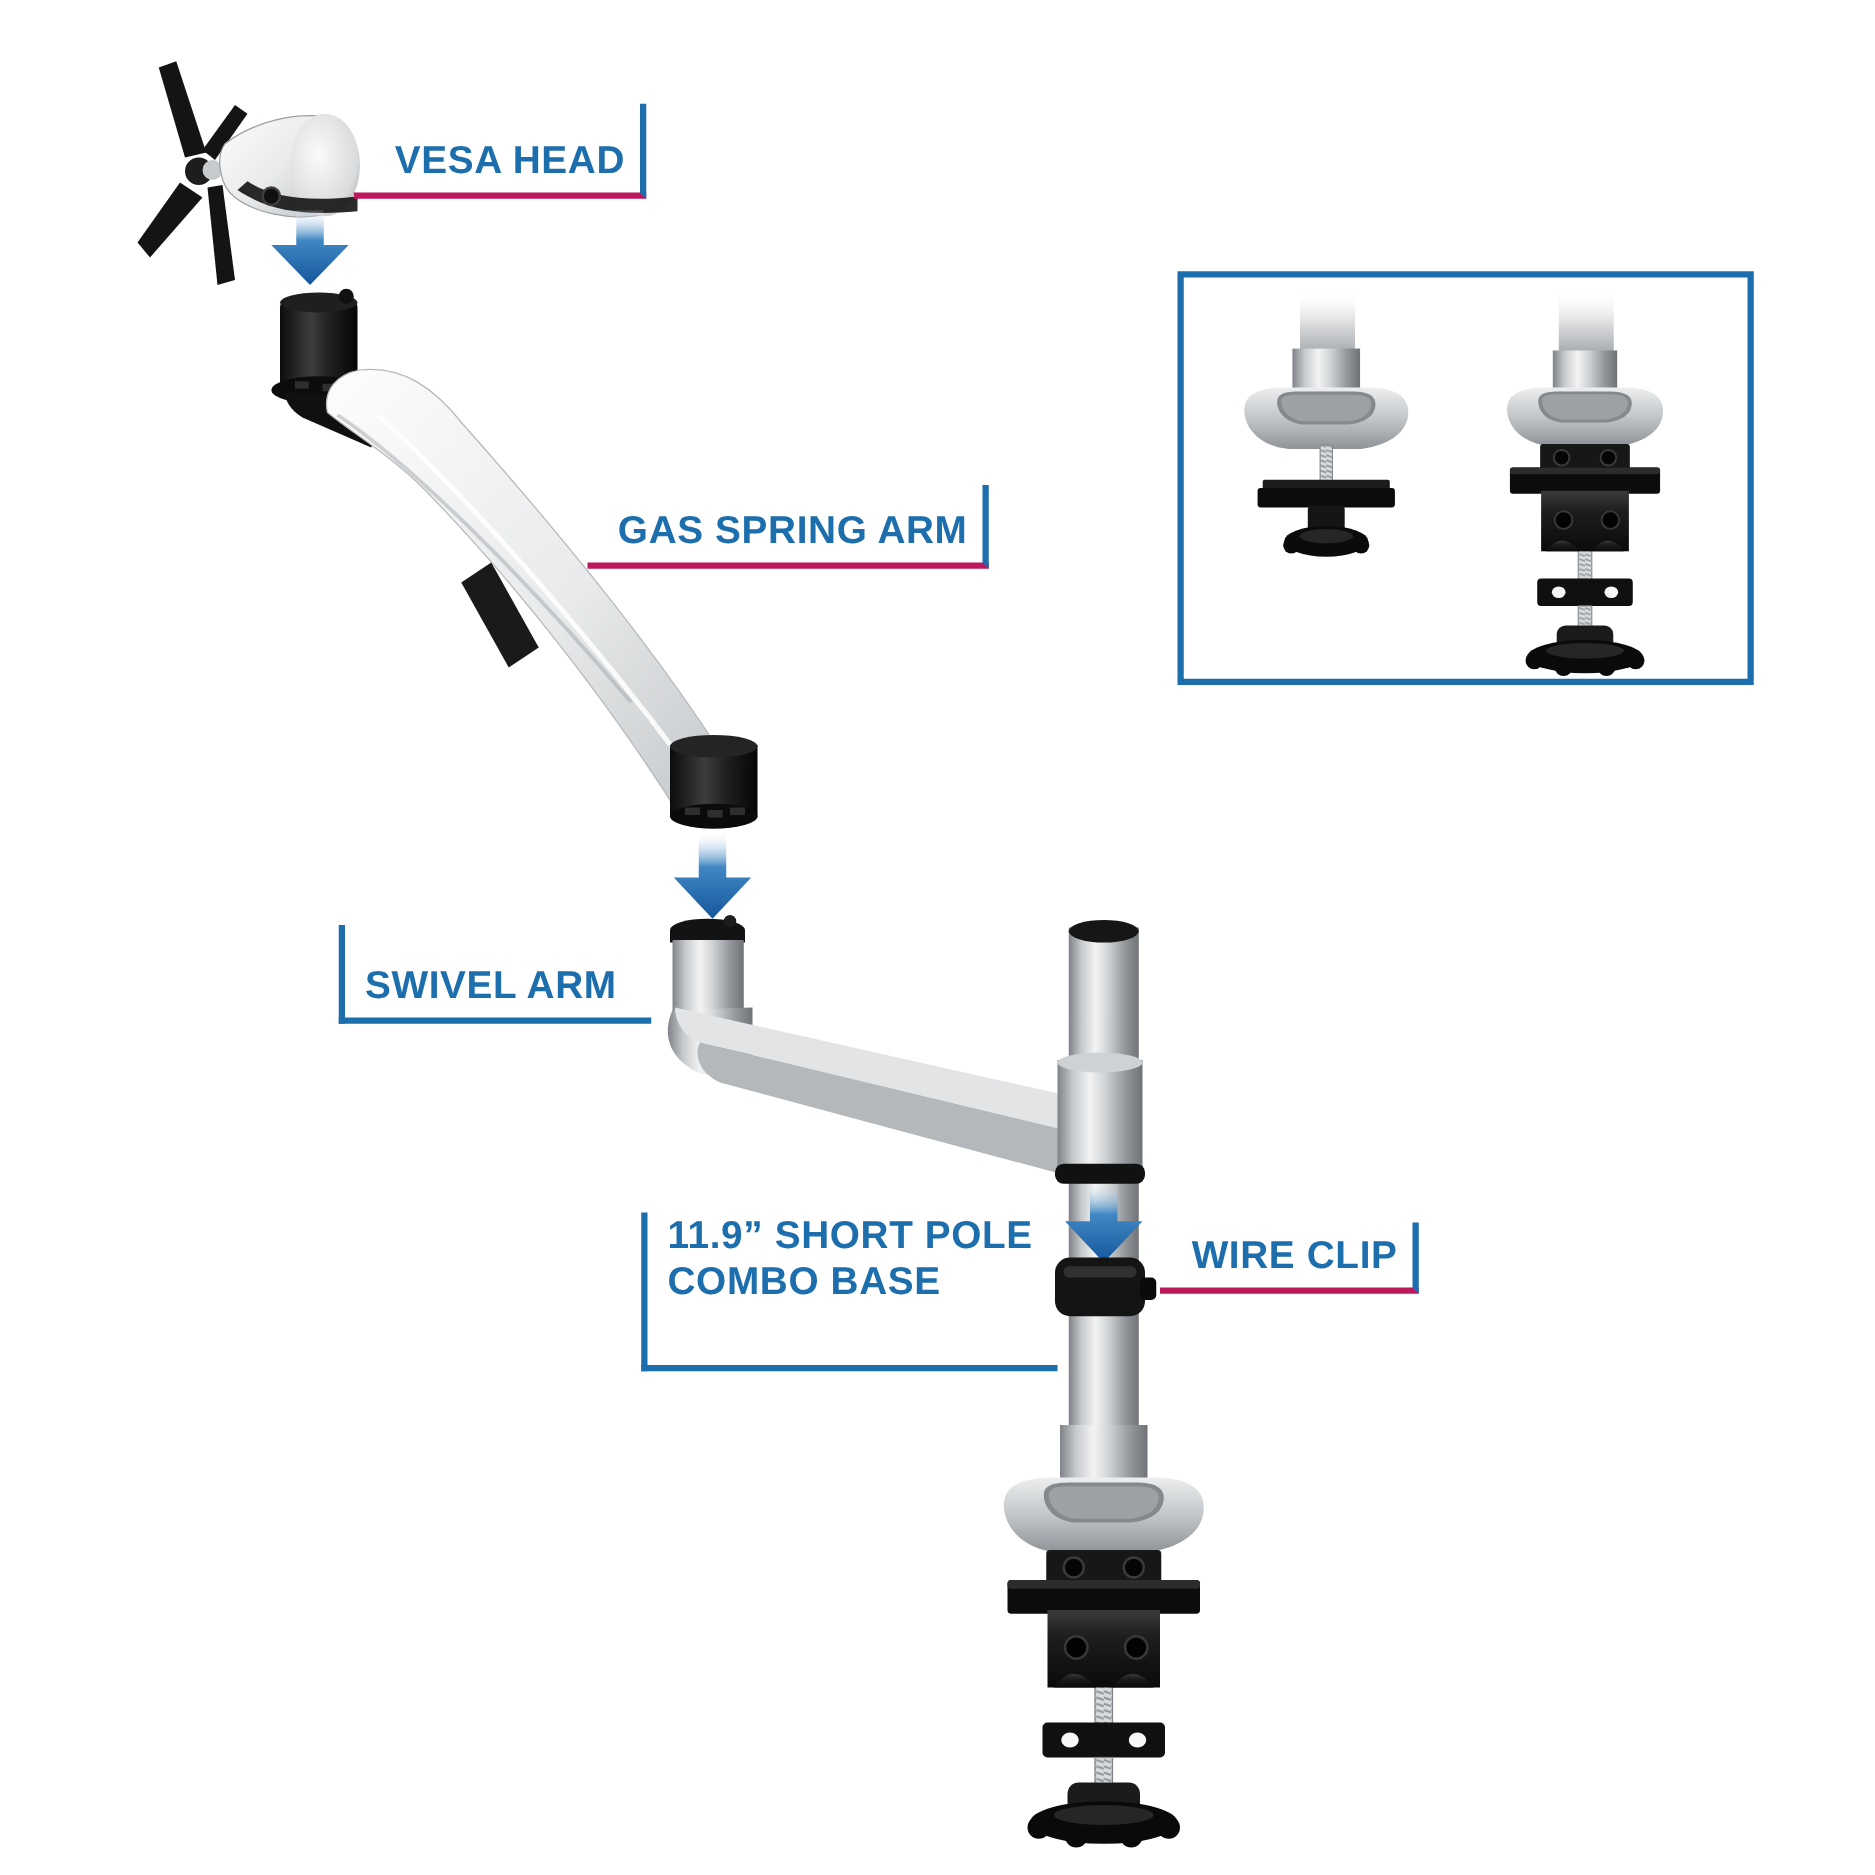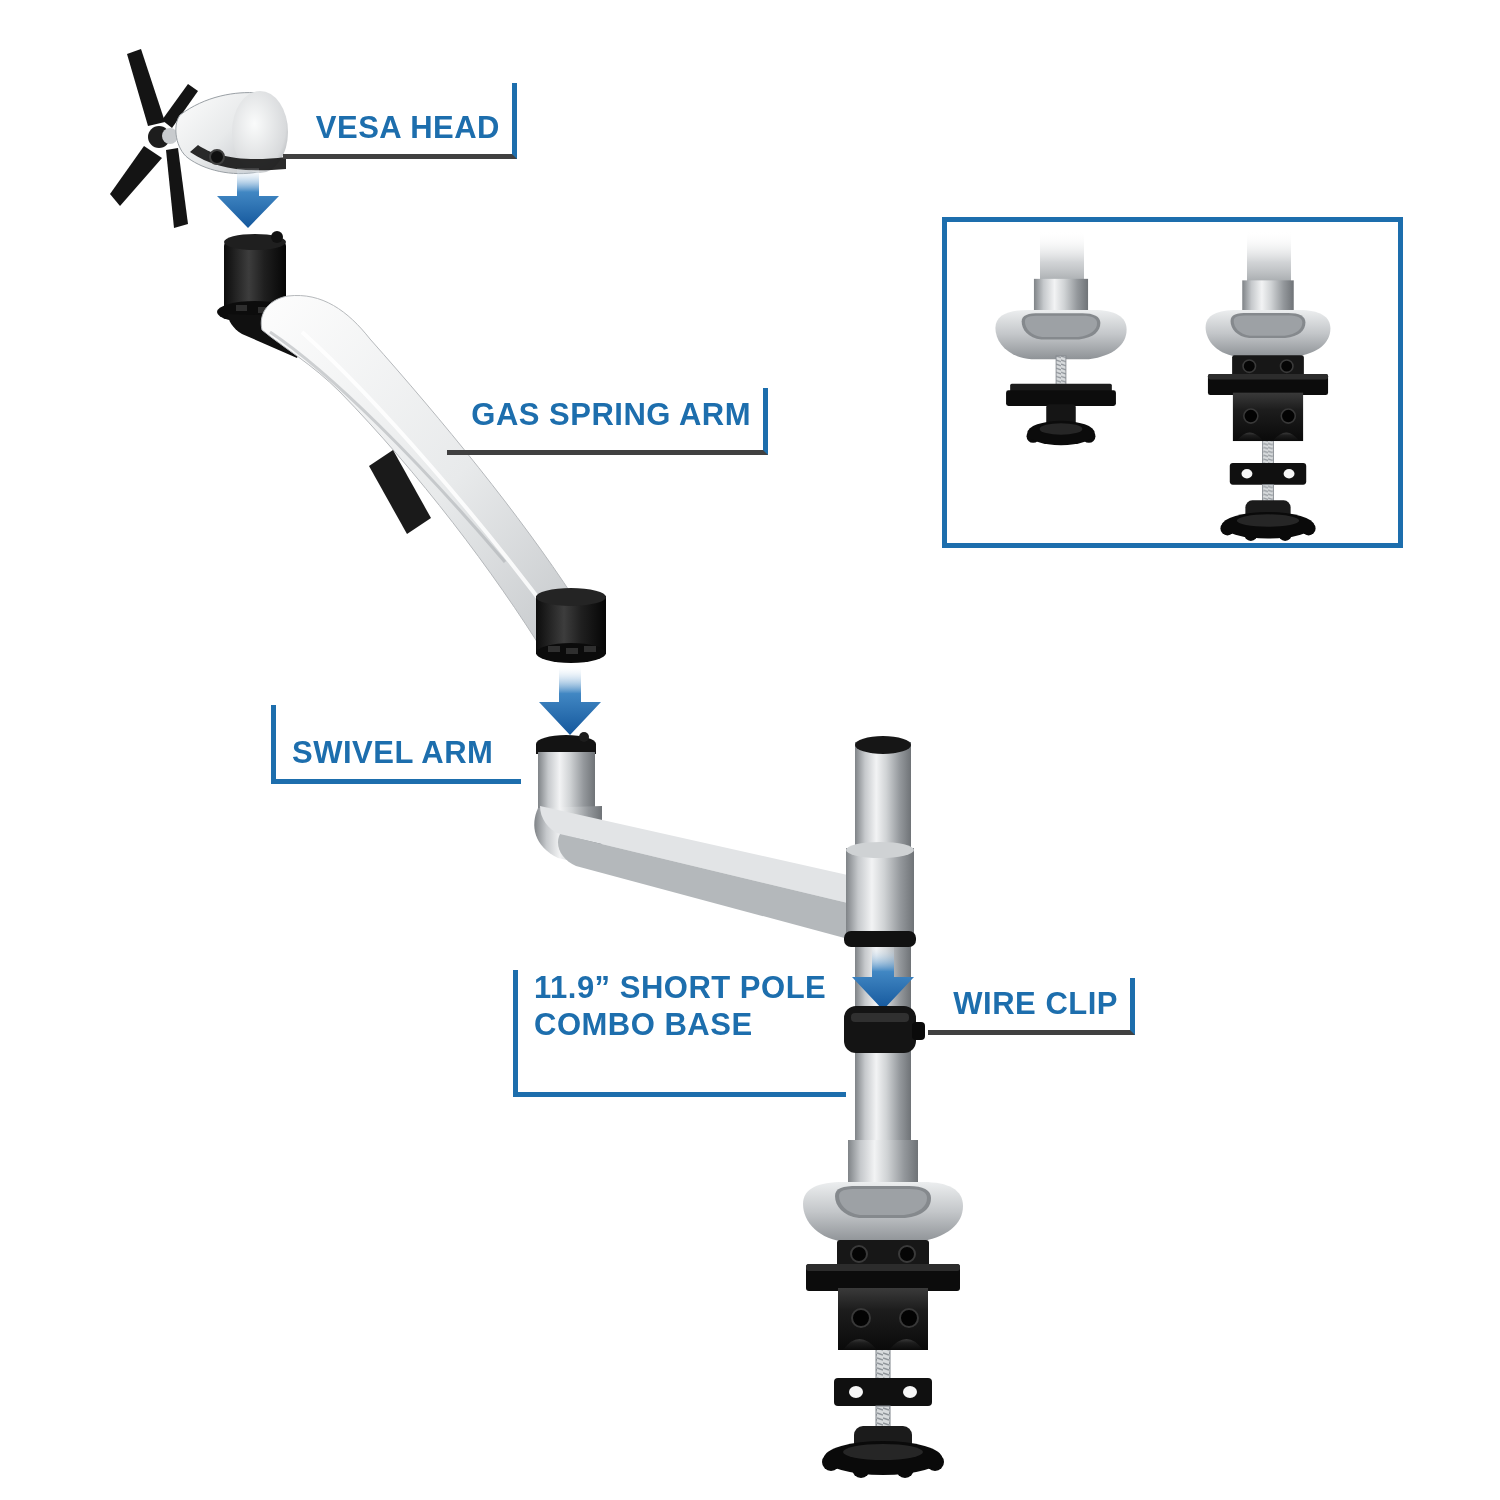--- a/index.html
+++ b/index.html
@@ -8,7 +8,7 @@
   svg.art{position:absolute;left:0;top:0;}
   .callout{position:absolute;box-sizing:border-box;display:flex;color:#1d6ead;
            font-weight:bold;font-size:31px;letter-spacing:.5px;line-height:1.18;}
-  .co-br{border-bottom:5px solid #404040;border-right:5px solid #1d6ead;
+  .co-br{border-bottom:5px solid #be185d;border-right:5px solid #1d6ead;
          align-items:flex-end;justify-content:flex-end;padding:0 12px 7px 0;}
   .co-bl{border-bottom:5px solid #1d6ead;border-left:5px solid #1d6ead;
          align-items:flex-end;justify-content:flex-start;padding:0 0 7px 16px;}

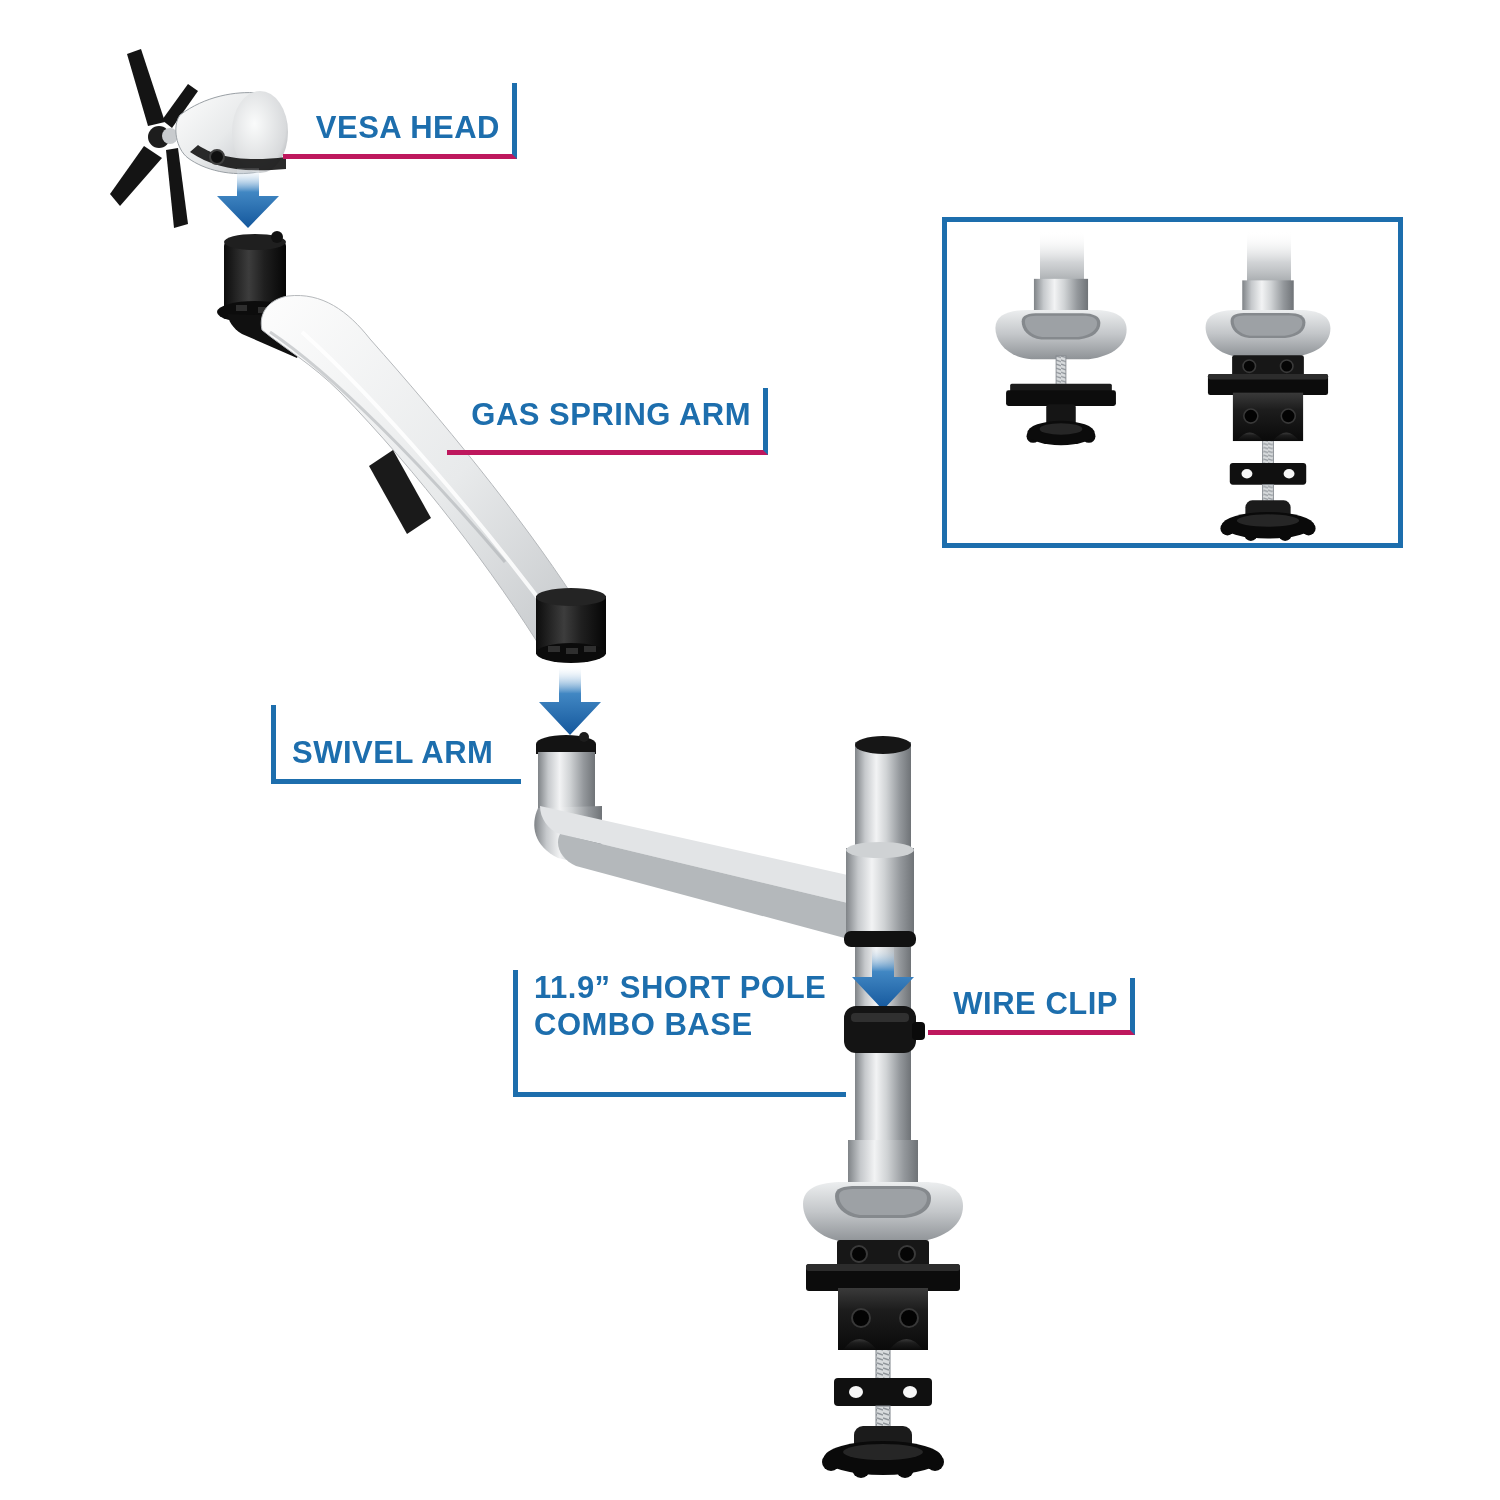--- a/index.html
+++ b/index.html
@@ -216,7 +216,7 @@
     <span>VESA HEAD</span>
   </div>
 
-  <div class="callout co-br" style="left:447px;top:388px;width:321px;height:67px;align-items:center;">
+  <div class="callout co-br" style="left:470px;top:388px;width:321px;height:67px;">
     <span>GAS SPRING ARM</span>
   </div>
 

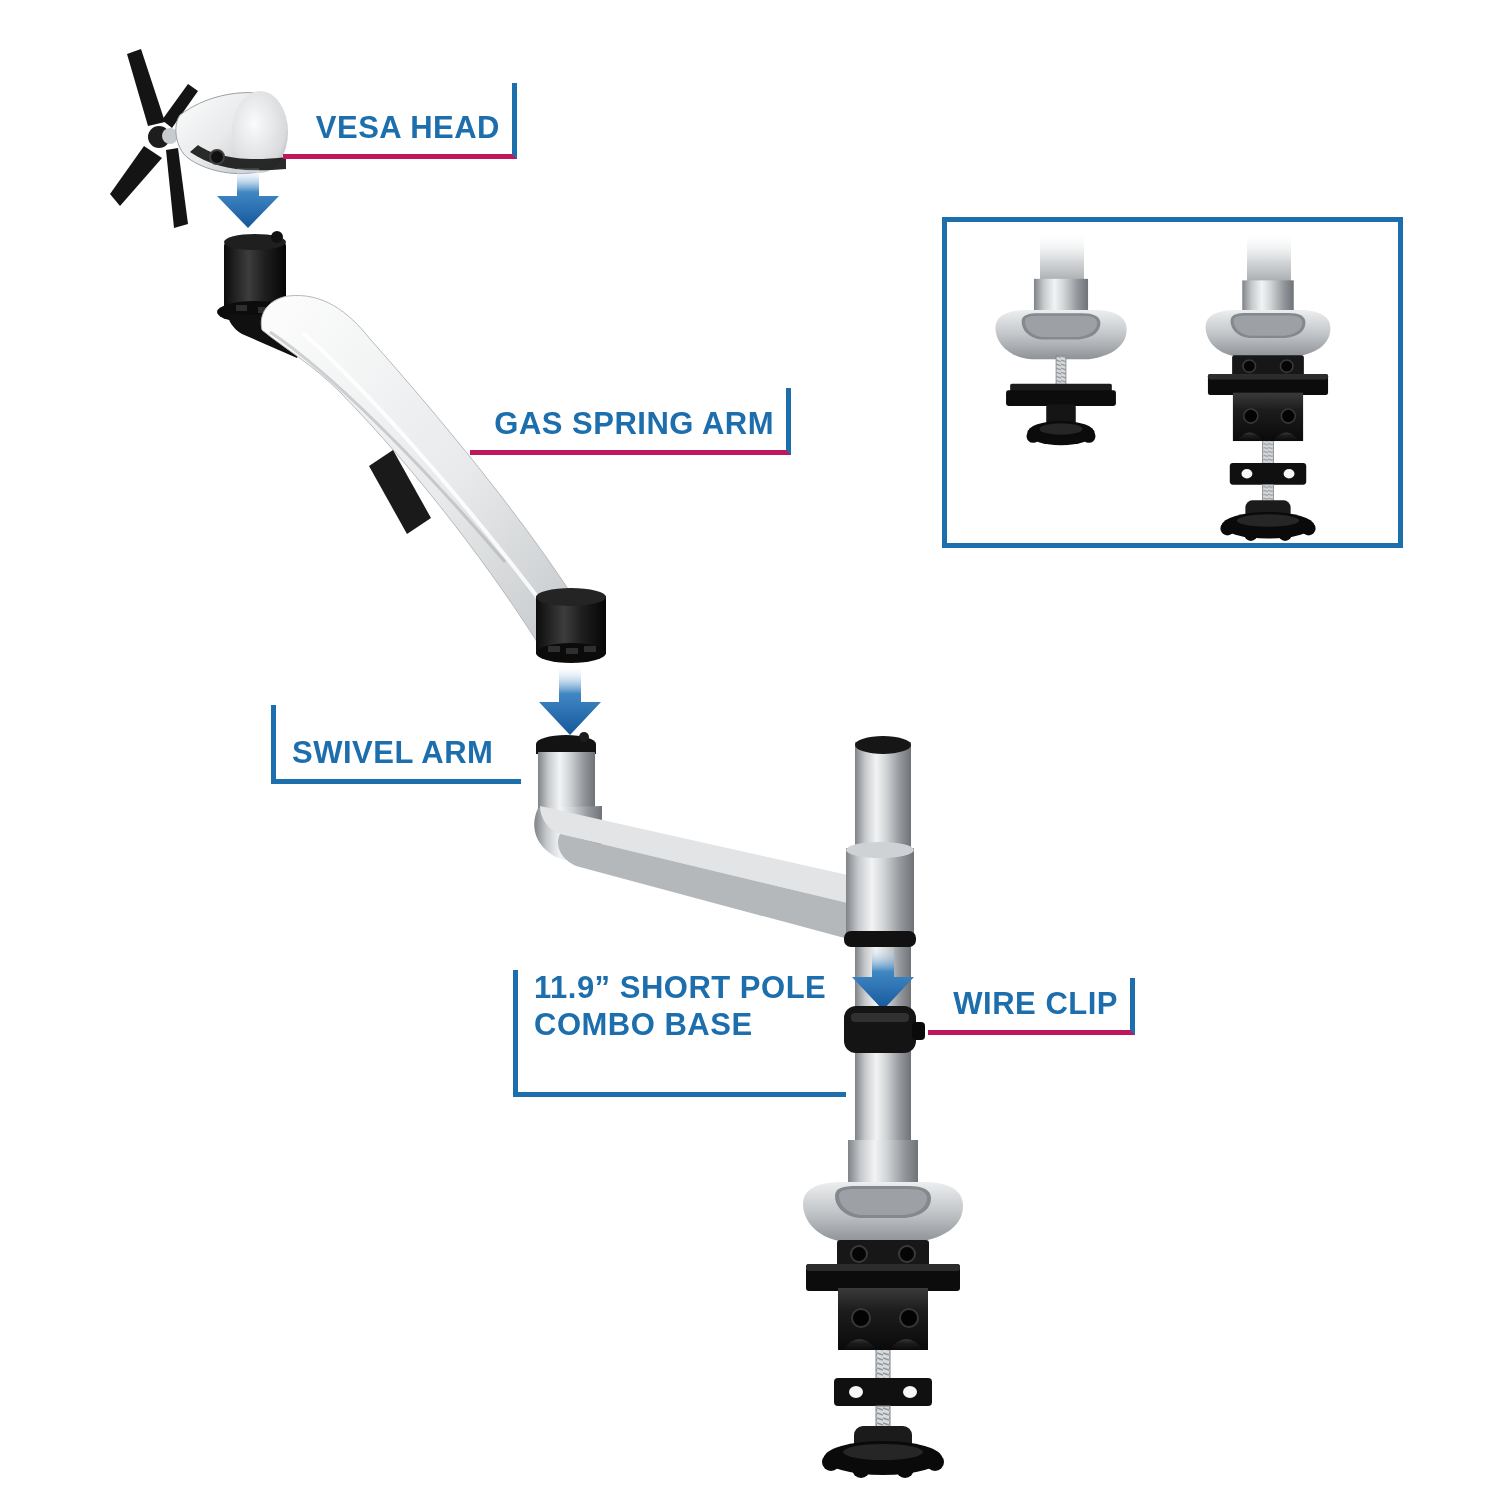--- a/index.html
+++ b/index.html
@@ -220,7 +220,7 @@
     <span>GAS SPRING ARM</span>
   </div>
 
-  <div class="callout co-bl" style="left:271px;top:705px;width:250px;height:79px;">
+  <div class="callout co-bl" style="left:271px;top:740px;width:250px;height:79px;">
     <span>SWIVEL ARM</span>
   </div>
 

